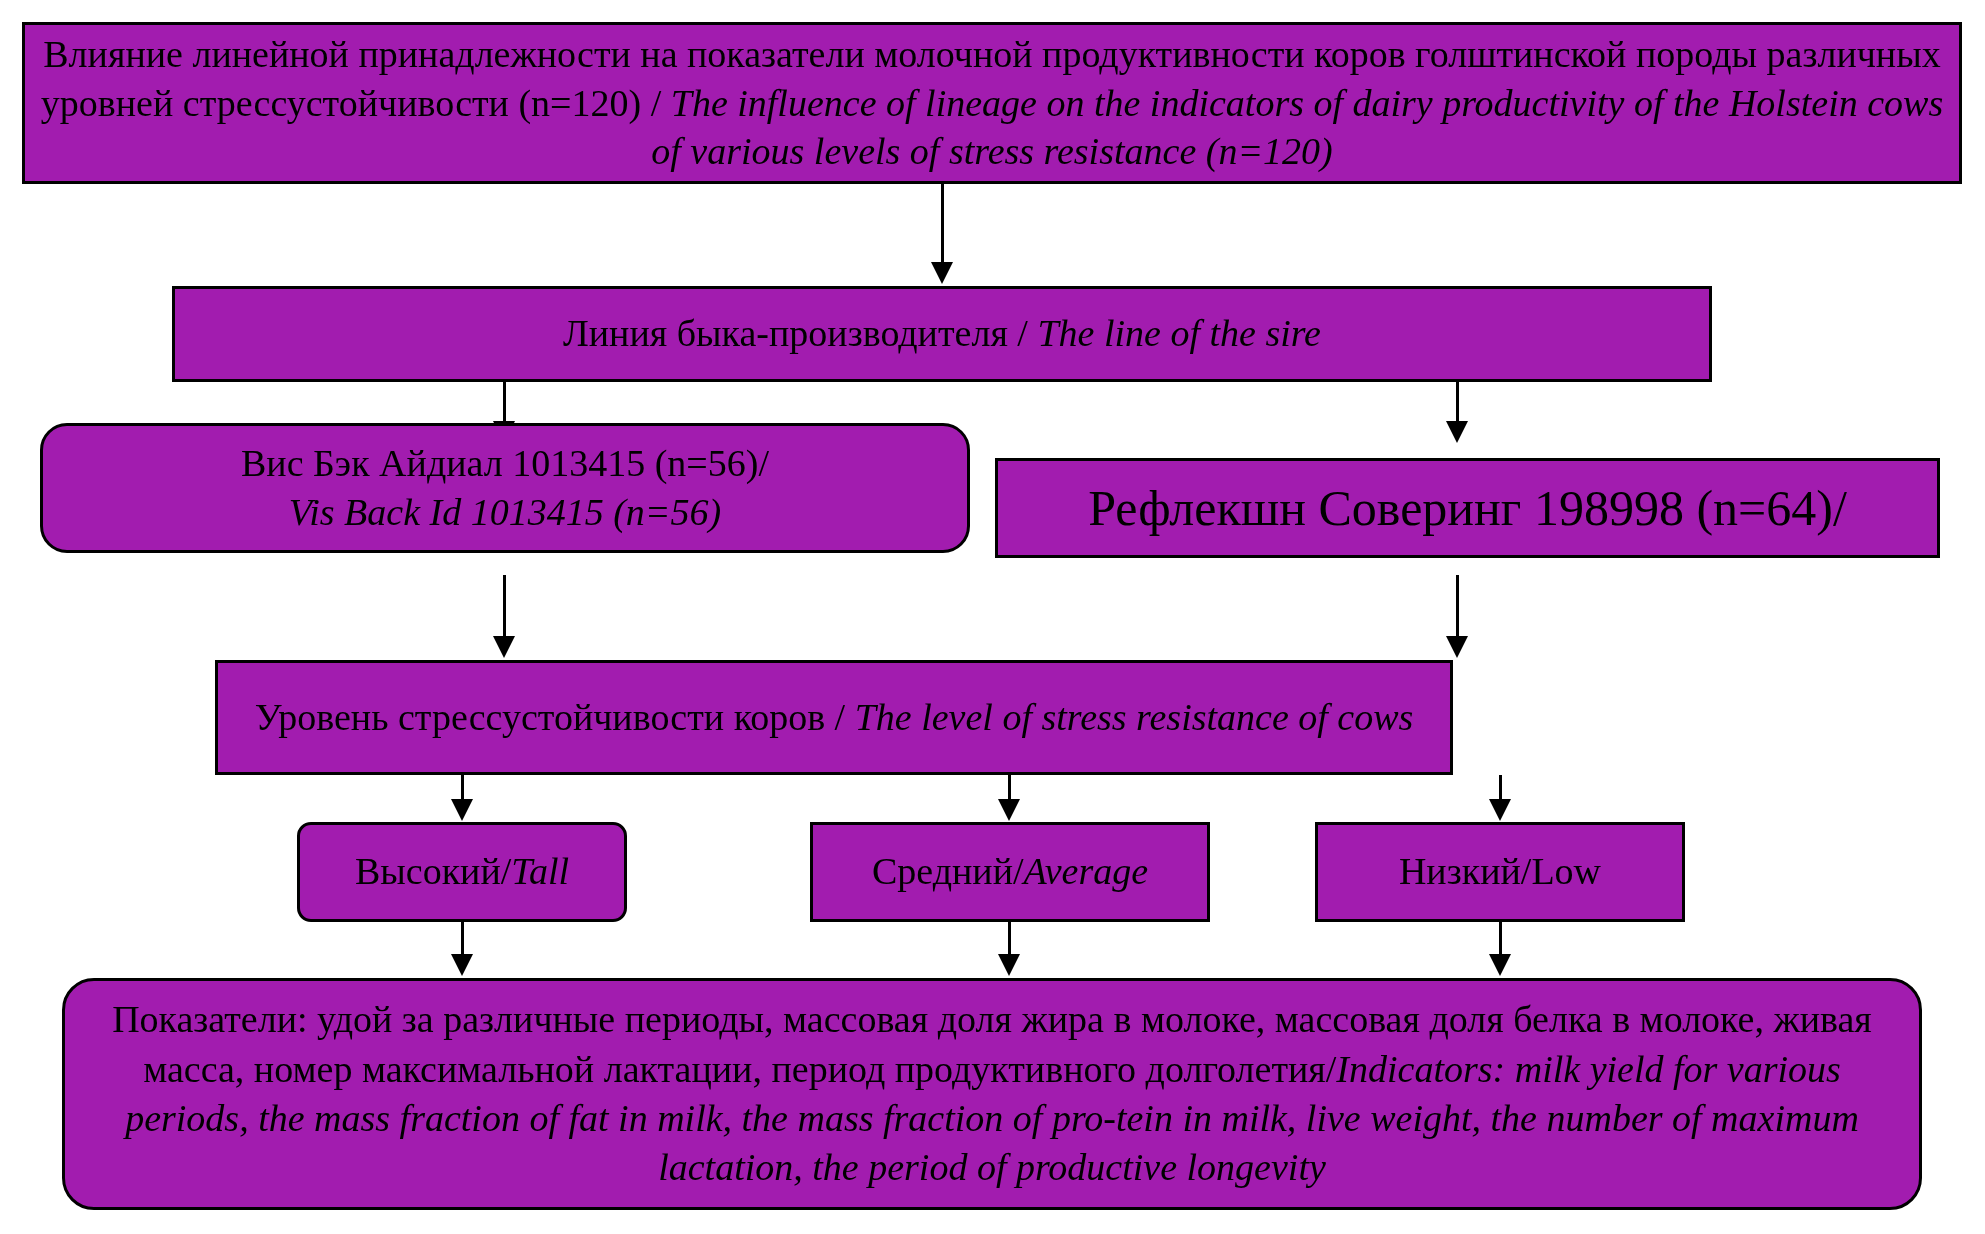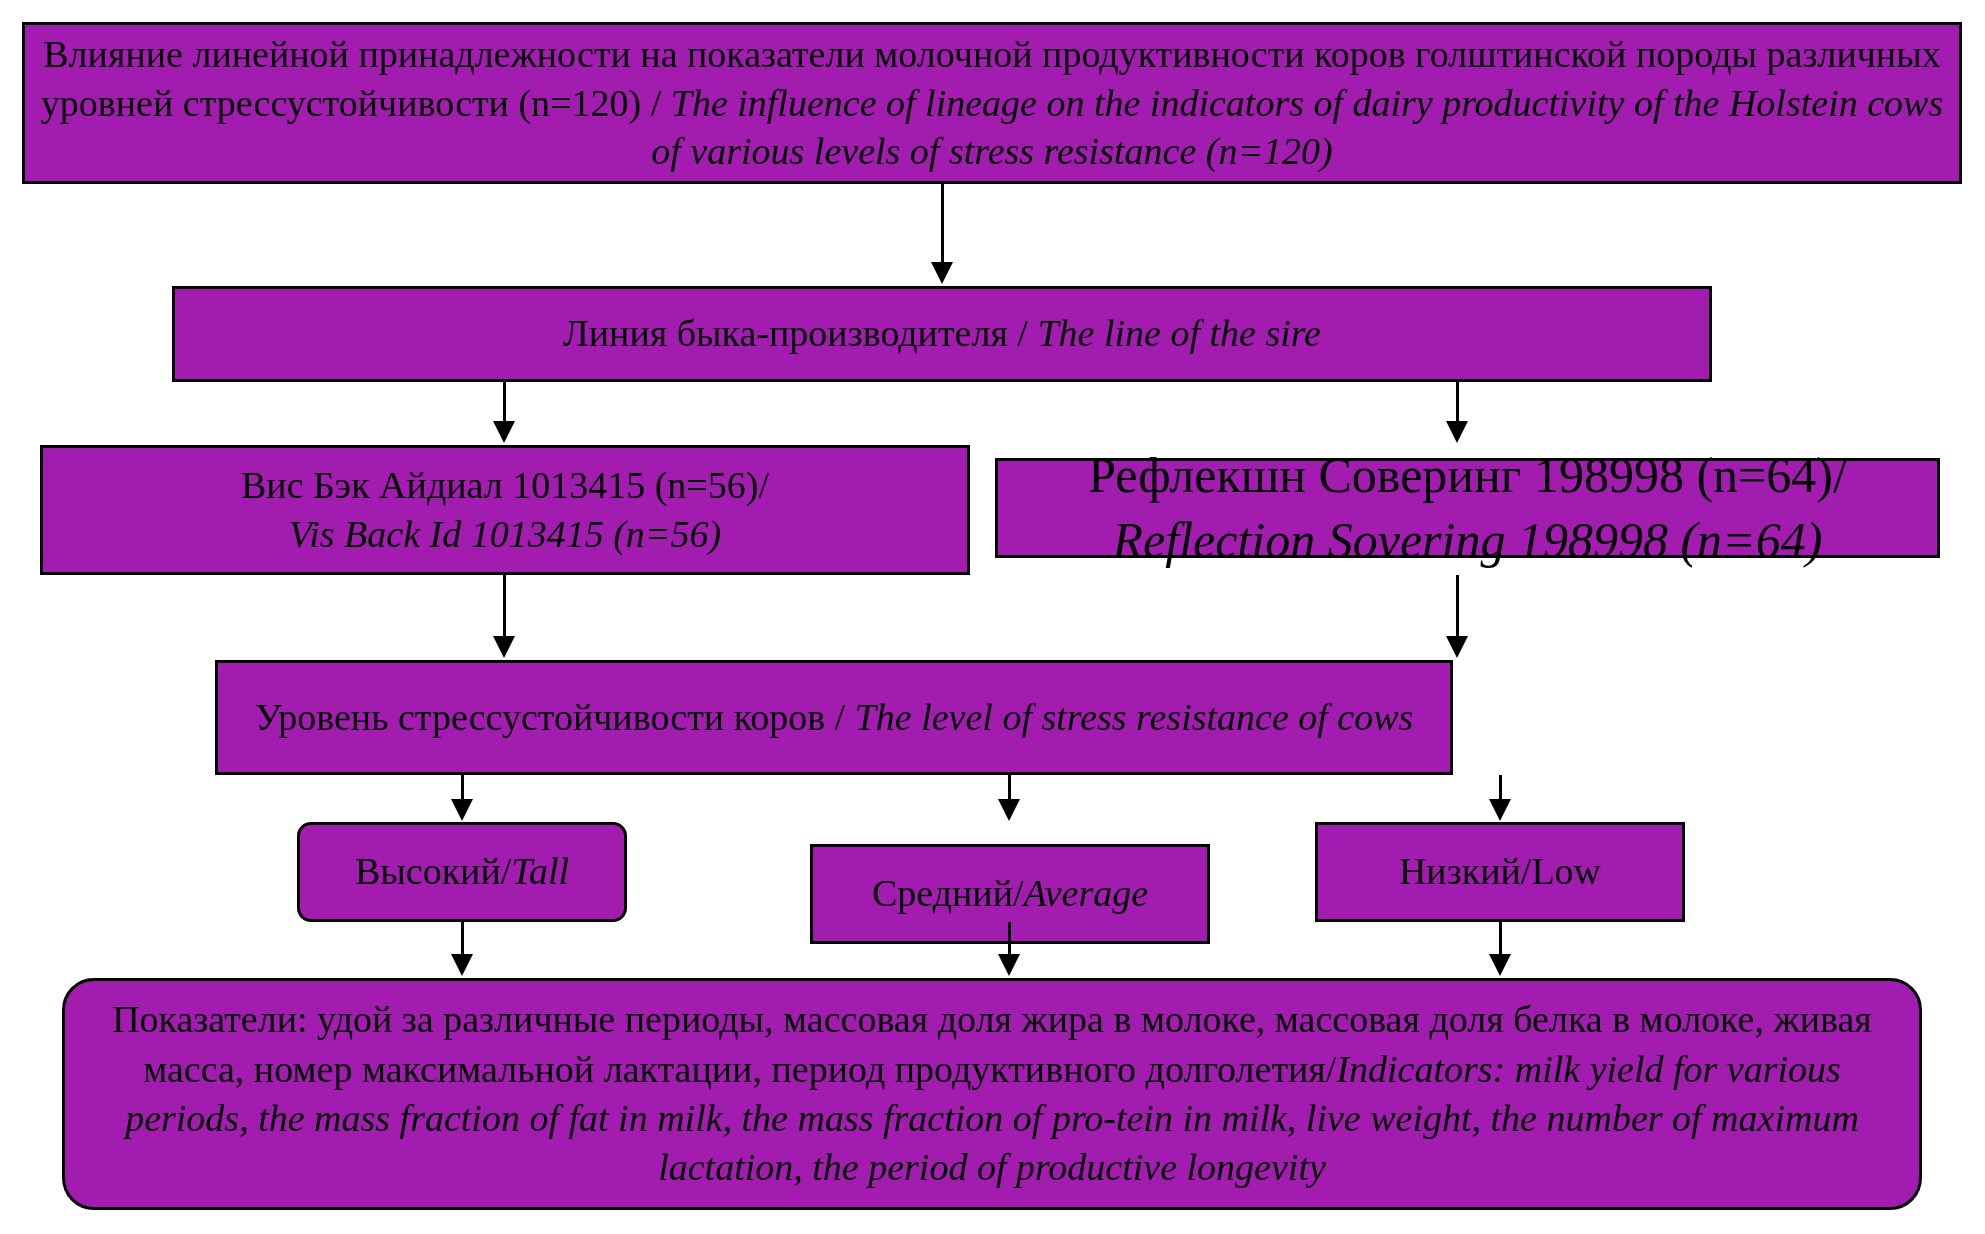--- a/index.html
+++ b/index.html
@@ -44,7 +44,7 @@
 
   #box-sire       { left: 172px;  top: 286px;  width: 1540px; height: 96px;  font-size: 38px; }
 
-  #box-line-left  { left: 40px;   top: 445px;  width: 930px;  height: 130px; font-size: 38px; }
+  #box-line-left  { left: 40px;   top: 423px;  width: 930px;  height: 130px; font-size: 38px; border-radius: 27px; }
   #box-line-right { left: 995px;  top: 458px;  width: 945px;  height: 100px; font-size: 50px; }
 
   #box-level      { left: 215px;  top: 660px;  width: 1238px; height: 115px; font-size: 38px; }

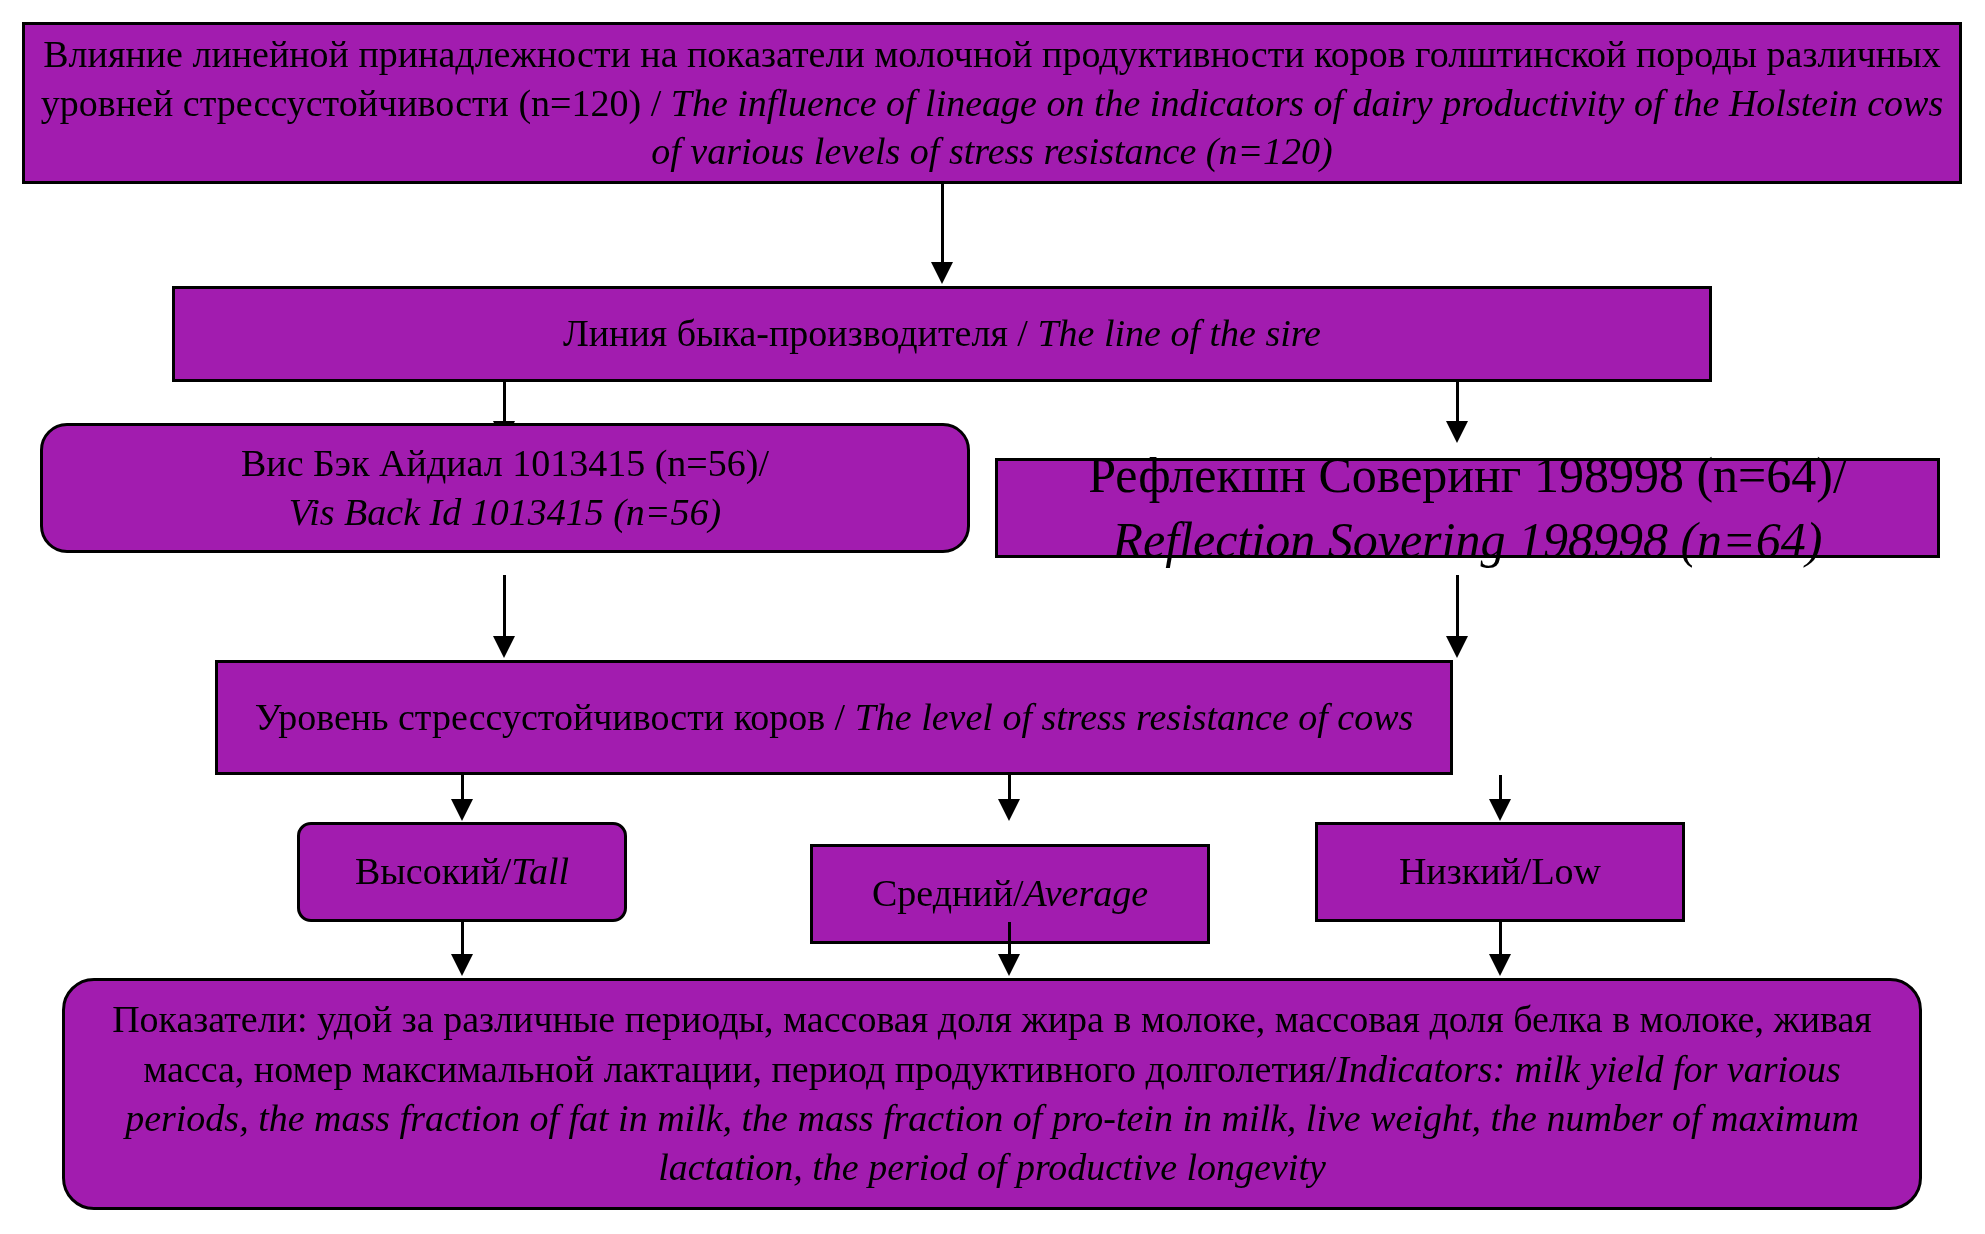--- a/index.html
+++ b/index.html
@@ -104,7 +104,7 @@
   </div>
 
   <div class="box" id="box-line-right">
-    <span class="txt"><span>Рефлекшн Соверинг 198998 (n=64)/</span><br><span class="it">Reflection Sovering 198998 (n=64)</span></span>
+    <span class="txt"><span>Рефлекшн Соверинг 198998 (n=64)/</span><br></span>
   </div>
 
   <div class="conn">

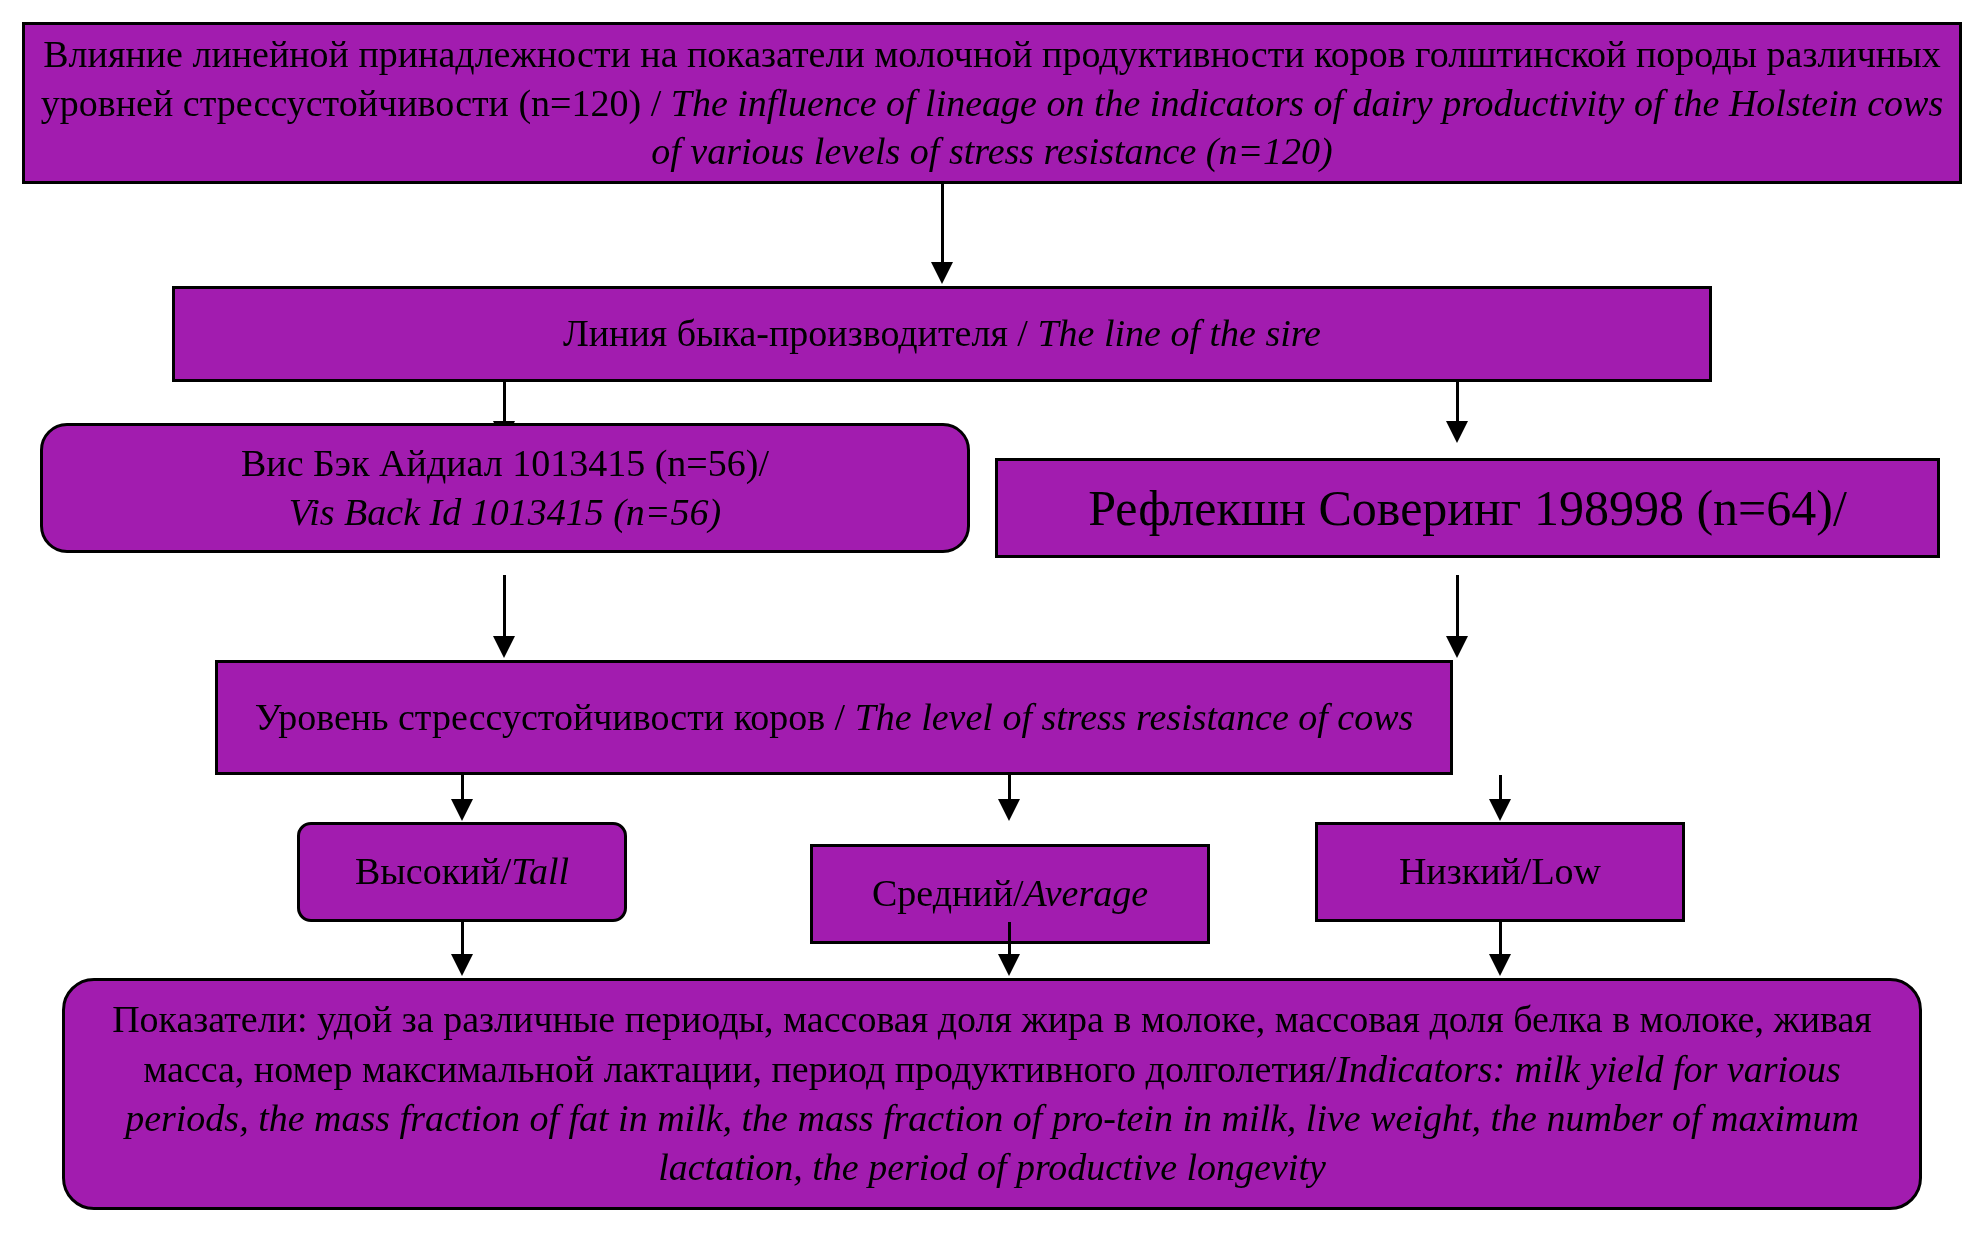--- a/index.html
+++ b/index.html
@@ -50,7 +50,7 @@
   #box-level      { left: 215px;  top: 660px;  width: 1238px; height: 115px; font-size: 38px; }
 
   #box-tall       { left: 297px;  top: 822px;  width: 330px;  height: 100px; font-size: 38px; border-radius: 14px; }
-  #box-average    { left: 810px;  top: 844px;  width: 400px;  height: 100px; font-size: 38px; }
+  #box-average    { left: 810px;  top: 822px;  width: 400px;  height: 100px; font-size: 38px; }
   #box-low        { left: 1315px; top: 822px;  width: 370px;  height: 100px; font-size: 38px; justify-content: center; }
 
   #box-indicators { left: 62px;   top: 978px;  width: 1860px; height: 232px; font-size: 38px; border-radius: 32px; }

